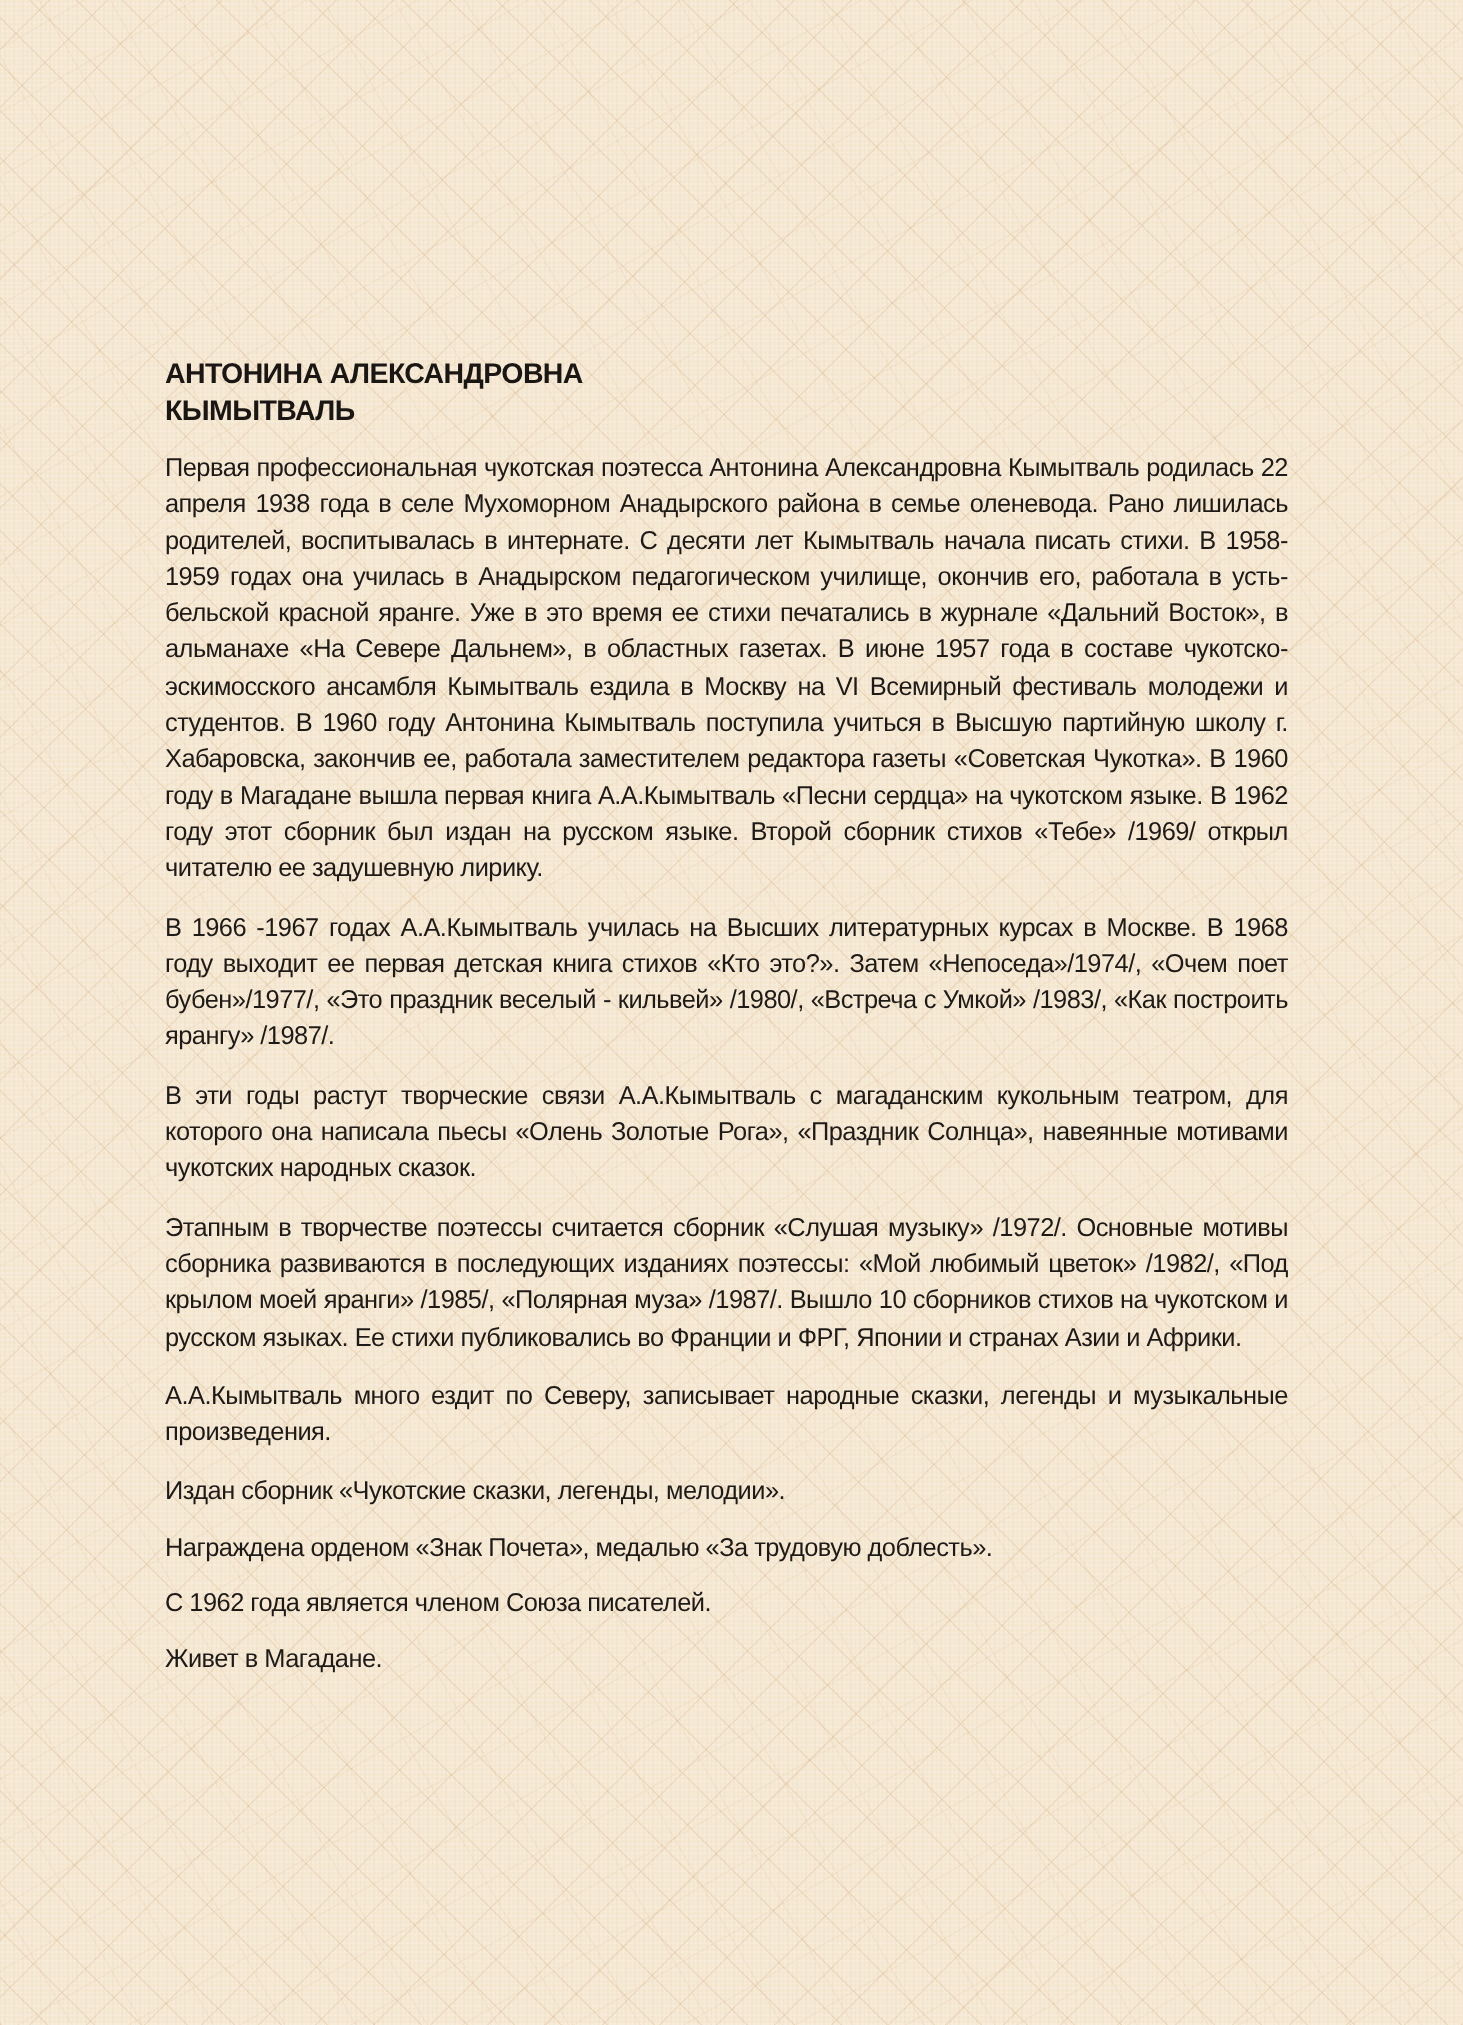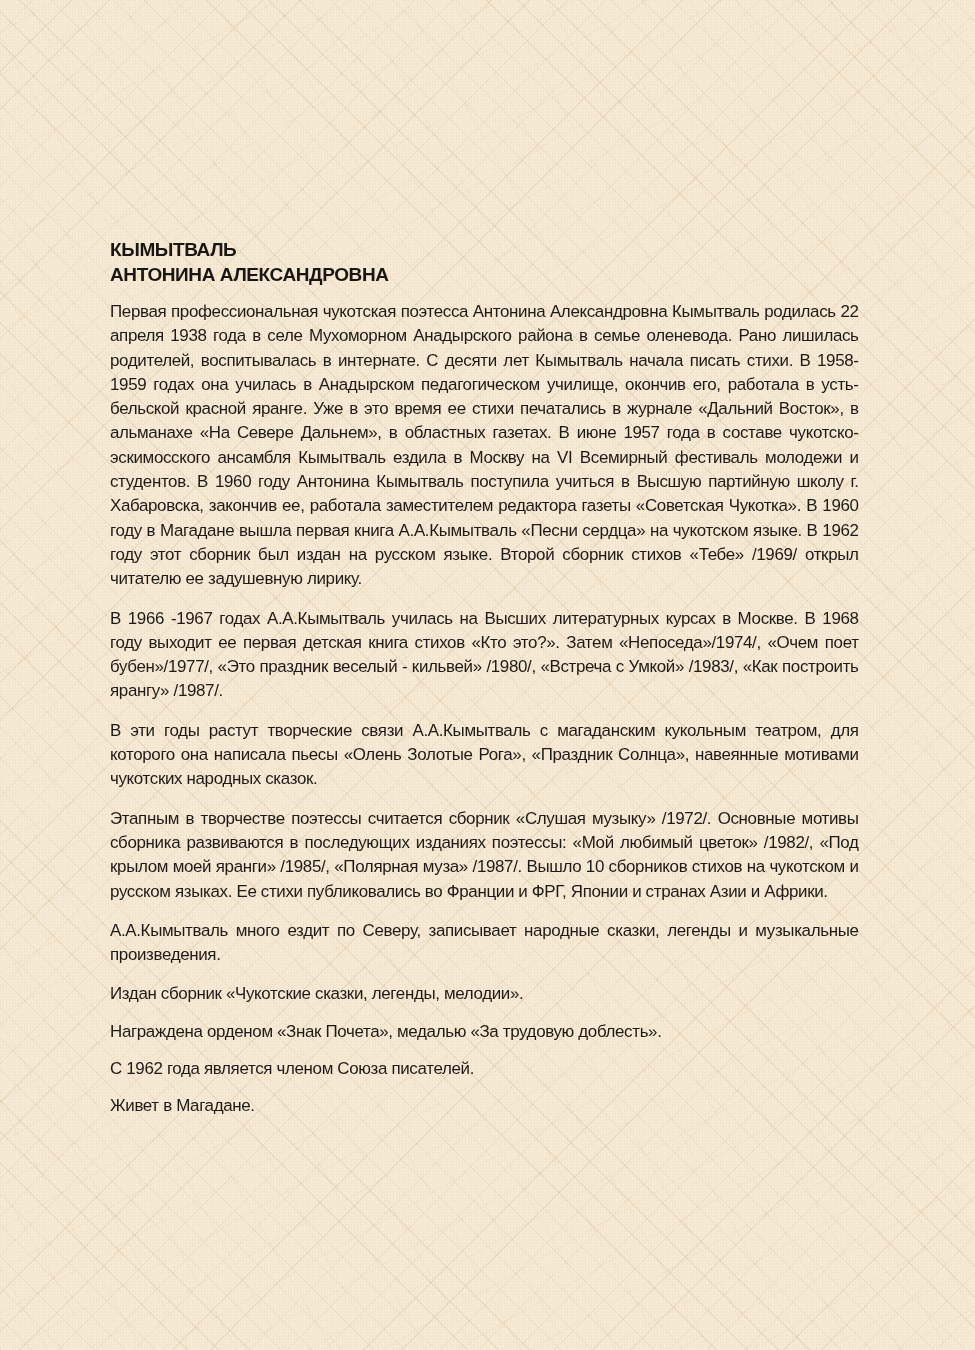--- a/index.html
+++ b/index.html
@@ -55,8 +55,8 @@
 
 <div class="page">
   <h1 class="title">
+    <span>АНТОНИНА АЛЕКСАНДРОВНА</span>
     <span>КЫМЫТВАЛЬ</span>
-    <span>АНТОНИНА АЛЕКСАНДРОВНА</span>
   </h1>
   <p class="para">Первая профессиональная чукотская поэтесса Антонина Александровна Кымытваль родилась 22 апреля 1938 года в селе Мухоморном Анадырского района в семье оленевода. Рано лишилась родителей, воспитывалась в интернате. С десяти лет Кымытваль начала писать стихи. В 1958-1959 годах она училась в Анадырском педагогическом училище, окончив его, работала в усть-бельской красной яранге. Уже в это время ее стихи печатались в журнале «Дальний Восток», в альманахе «На Севере Дальнем», в областных газетах. В июне 1957 года в составе чукотско-эскимосского ансамбля Кымытваль ездила в Москву на VI Всемирный фестиваль молодежи и студентов. В 1960 году Антонина Кымытваль поступила учиться в Высшую партийную школу г. Хабаровска, закончив ее, работала заместителем редактора газеты «Советская Чукотка». В 1960 году в Магадане вышла первая книга А.А.Кымытваль «Песни сердца» на чукотском языке. В 1962 году этот сборник был издан на русском языке. Второй сборник стихов «Тебе» /1969/ открыл читателю ее задушевную лирику.</p>
   <p class="para">В 1966 -1967 годах А.А.Кымытваль училась на Высших литературных курсах в Москве. В 1968 году выходит ее первая детская книга стихов «Кто это?». Затем «Непоседа»/1974/, «Очем поет бубен»/1977/, «Это праздник веселый - кильвей» /1980/, «Встреча с Умкой» /1983/, «Как построить ярангу» /1987/.</p>

